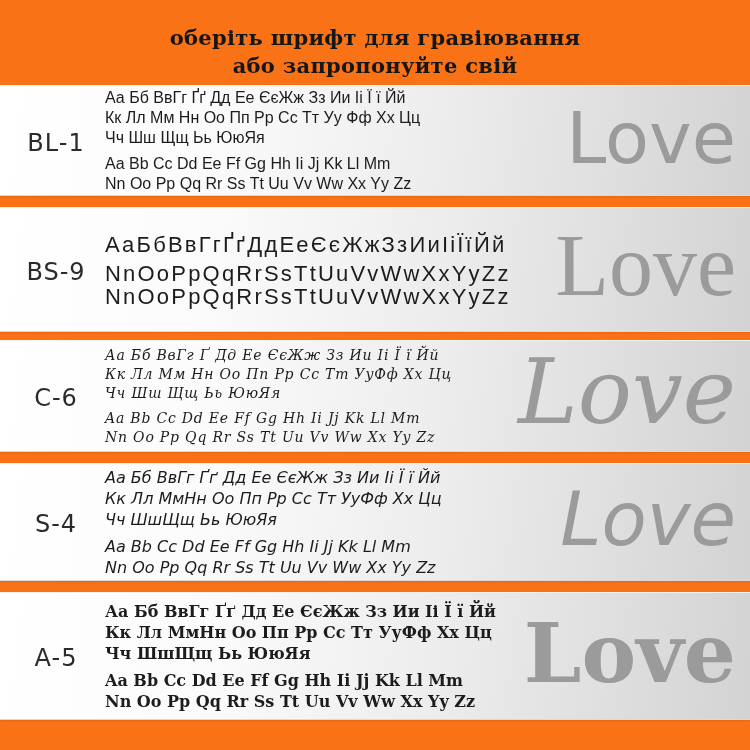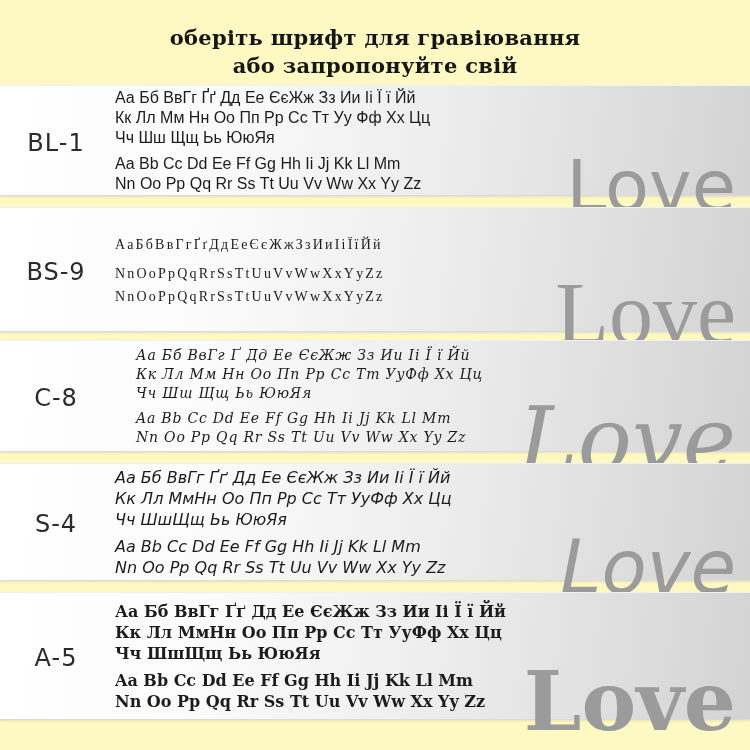--- a/index.html
+++ b/index.html
@@ -8,7 +8,7 @@
     position: relative;
     width: 750px;
     height: 750px;
-    background: #fef9c3;
+    background: #f97316;
     overflow: hidden;
     font-family: "Liberation Sans", sans-serif;
   }

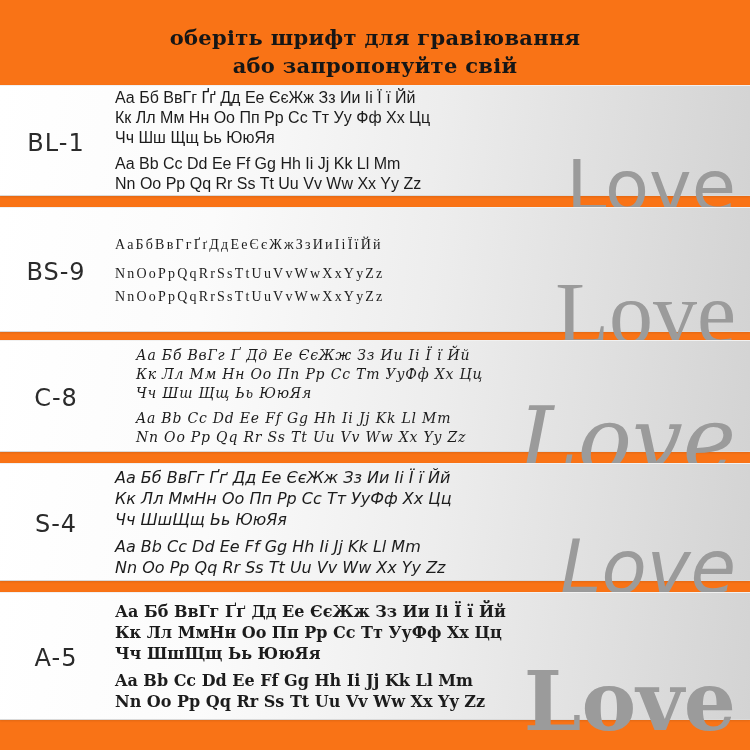--- a/index.html
+++ b/index.html
@@ -55,7 +55,7 @@
   }
   .alpha {
     position: absolute;
-    left: 115px;
+    left: 105px;
     top: 50%;
     transform: translateY(-50%);
     color: #1c1c1c;

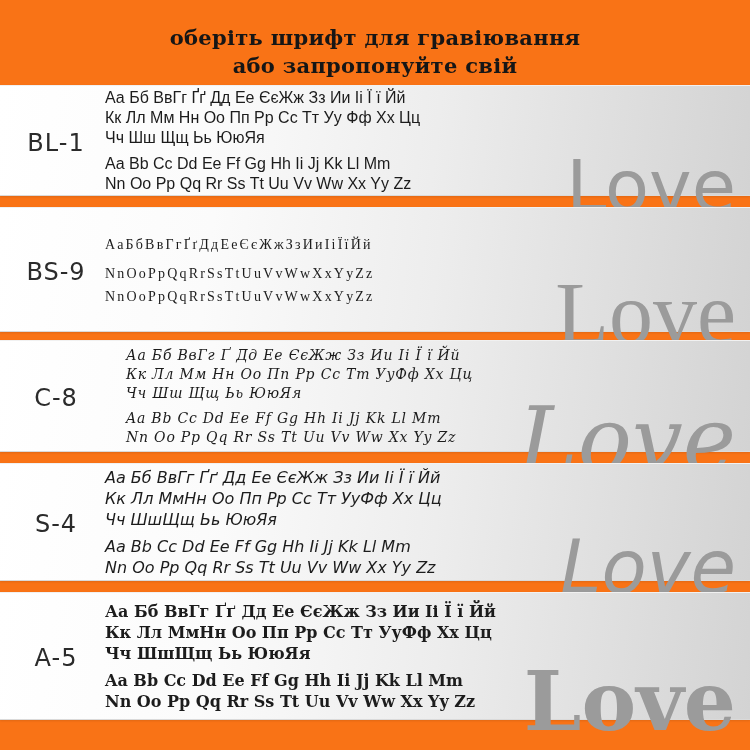--- a/index.html
+++ b/index.html
@@ -72,7 +72,6 @@
     color: #9b9b9b;
     white-space: nowrap;
     line-height: 1;
-    margin-top: 48px;
   }
 
   

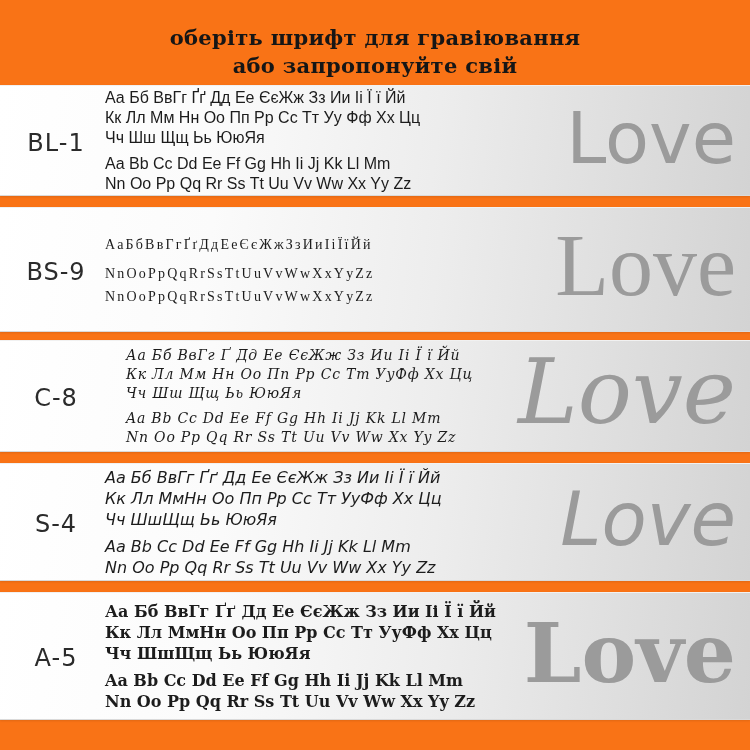--- a/index.html
+++ b/index.html
@@ -78,7 +78,7 @@
   .f-bl1 .alpha { font-family: "Liberation Sans", sans-serif; font-size: 16px; line-height: 20px; }
   .f-bl1 .love  { font-family: "DejaVu Sans", sans-serif; font-size: 72px; }
 
-  .f-bs2 .alpha { font-family: Liberation Serif, serif; font-size: 14px; line-height: 23px; letter-spacing: 2.2px; }
+  .f-bs2 .alpha { font-family: Liberation Sans, sans-serif; font-size: 22px; line-height: 23px; letter-spacing: 2.2px; }
   .f-bs2 .love  { font-family: "Liberation Serif", serif; font-size: 88px; }
 
   .f-c3 .alpha { font-family: "DejaVu Serif", serif; font-style: italic; font-size: 14px; line-height: 19px; letter-spacing: 0.8px; margin-left: 21px; }

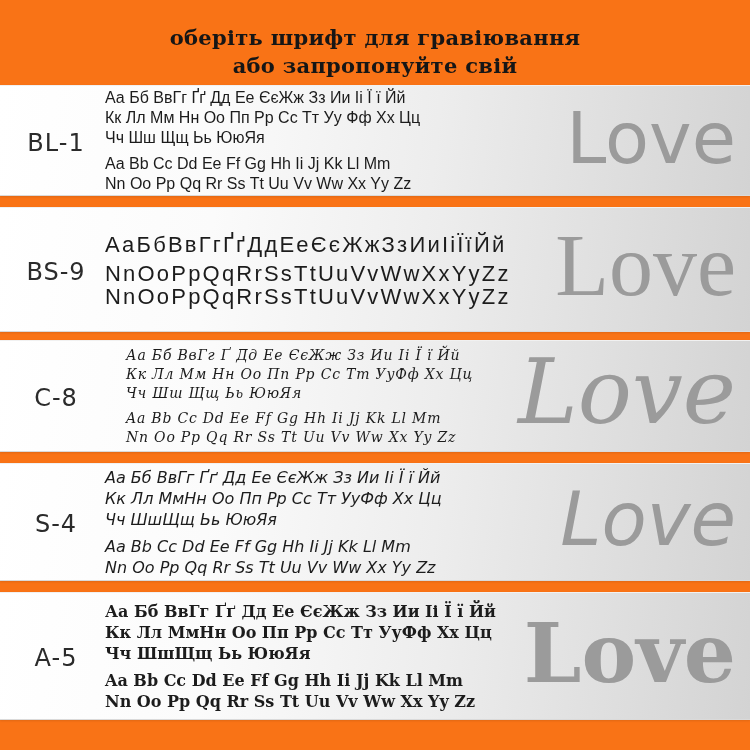--- a/index.html
+++ b/index.html
@@ -81,7 +81,7 @@
   .f-bs2 .alpha { font-family: Liberation Sans, sans-serif; font-size: 22px; line-height: 23px; letter-spacing: 2.2px; }
   .f-bs2 .love  { font-family: "Liberation Serif", serif; font-size: 88px; }
 
-  .f-c3 .alpha { font-family: "DejaVu Serif", serif; font-style: italic; font-size: 14px; line-height: 19px; letter-spacing: 0.8px; margin-left: 21px; }
+  .f-c3 .alpha { font-family: "DejaVu Serif", serif; font-style: italic; font-size: 14px; line-height: 19px; letter-spacing: 0.8px; }
   .f-c3 .love  { font-family: "DejaVu Serif", serif; font-style: italic; font-size: 90px; }
 
   .f-s4 .alpha { font-family: "DejaVu Sans", sans-serif; font-style: italic; font-size: 16px; line-height: 21px; }

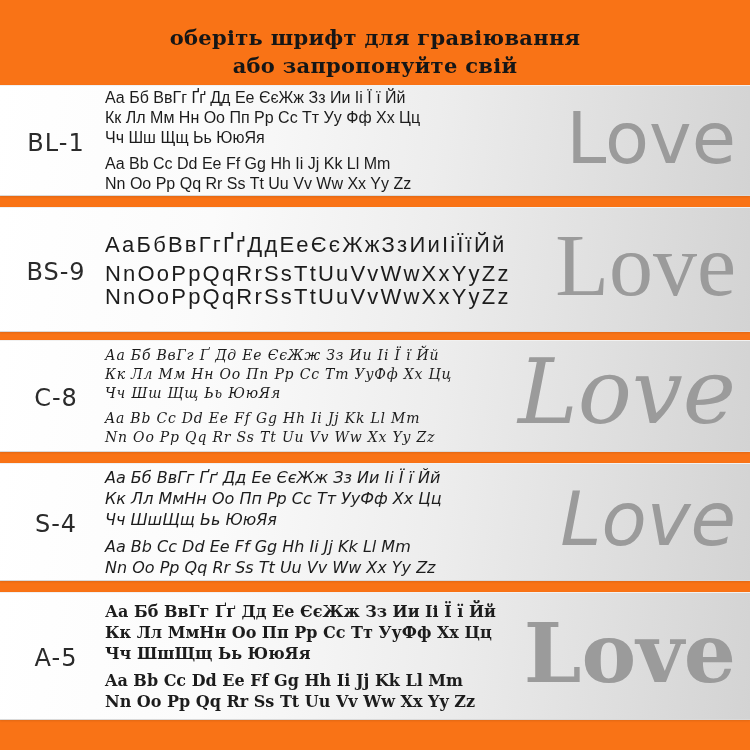--- a/index.html
+++ b/index.html
@@ -123,7 +123,7 @@
   </section>
 
   <section class="band b3 f-c3">
-    <div class="code">C-8</div>
+    <div class="code">C-6</div>
     <div class="alpha">
       <span class="line">Аа Бб ВвГг Ґ Дд Ее ЄєЖж Зз Ии Іі Ї ї Йй</span>
       <span class="line">Кк Лл Мм Нн Оо Пп Рр Сс Тт УуФф Хх Цц</span>

